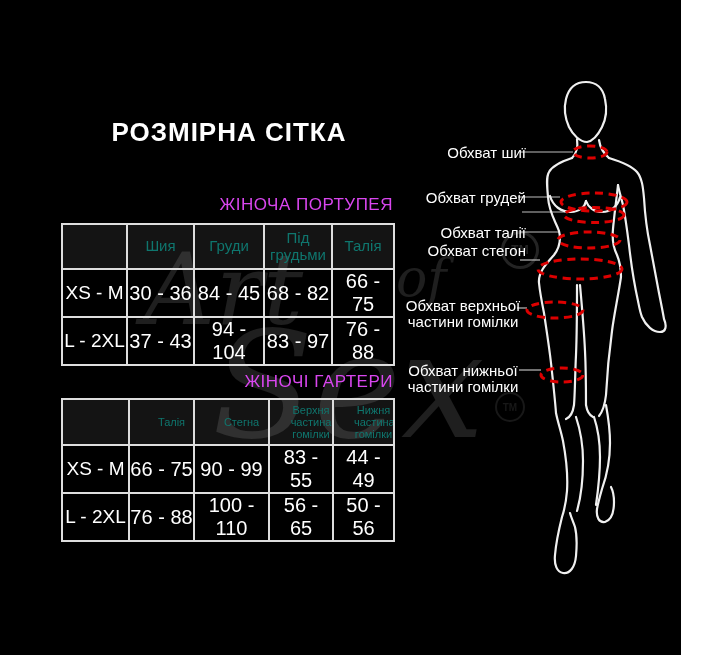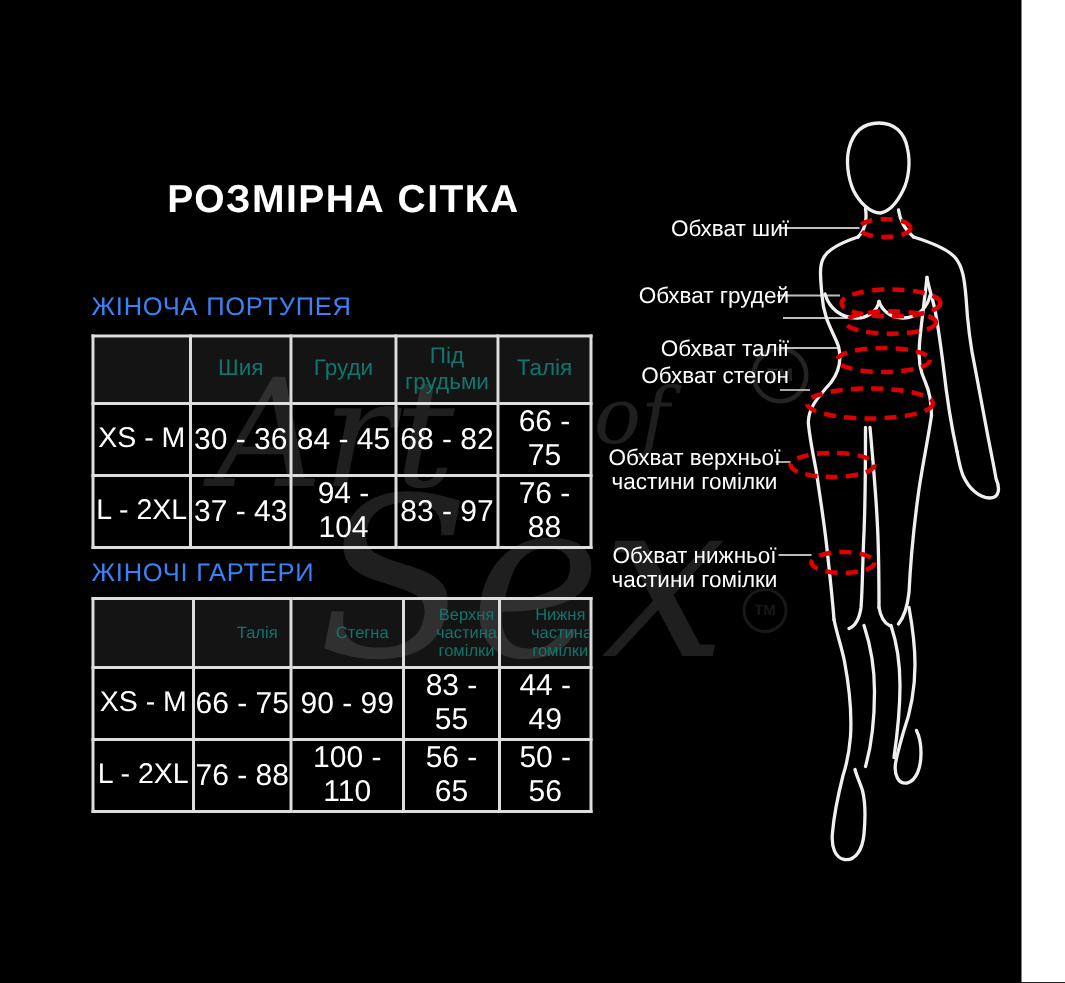--- a/index.html
+++ b/index.html
@@ -21,8 +21,8 @@
   .content{position:absolute;inset:0;z-index:2;}
   .page-title{position:absolute;left:59px;top:117px;width:340px;text-align:center;
               font-size:26px;font-weight:bold;letter-spacing:1px;}
-  .tbl-caption{position:absolute;width:332px;left:61px;text-align:left;
-               font-size:17px;letter-spacing:0.5px;color:#3b82f6;}
+  .tbl-caption{position:absolute;width:332px;left:61px;text-align:right;
+               font-size:17px;letter-spacing:0.5px;color:#d946ef;}
   .cap1{top:195px;}
   .cap2{top:372px;}
   table.size-table{position:absolute;left:61px;border-collapse:collapse;table-layout:fixed;

